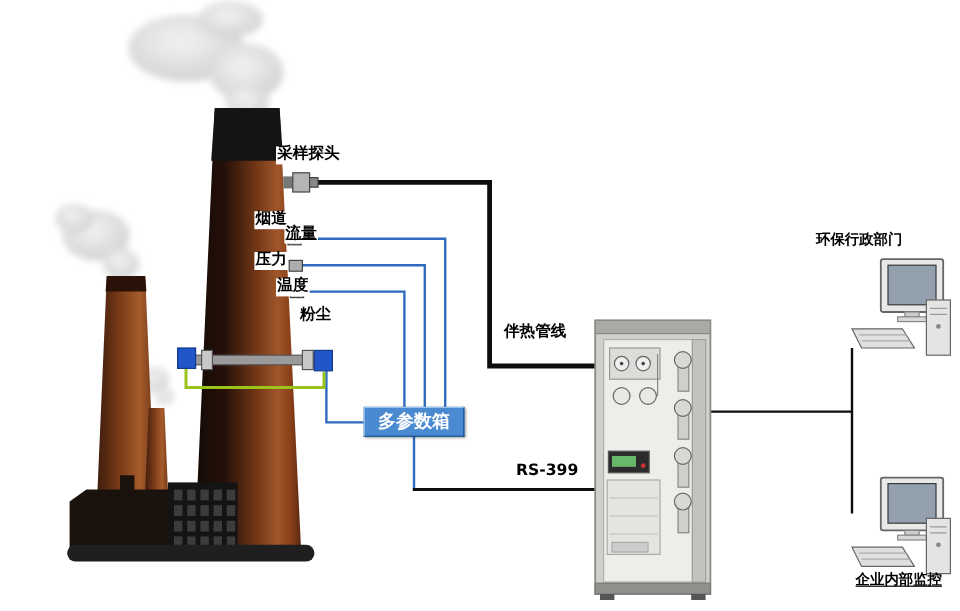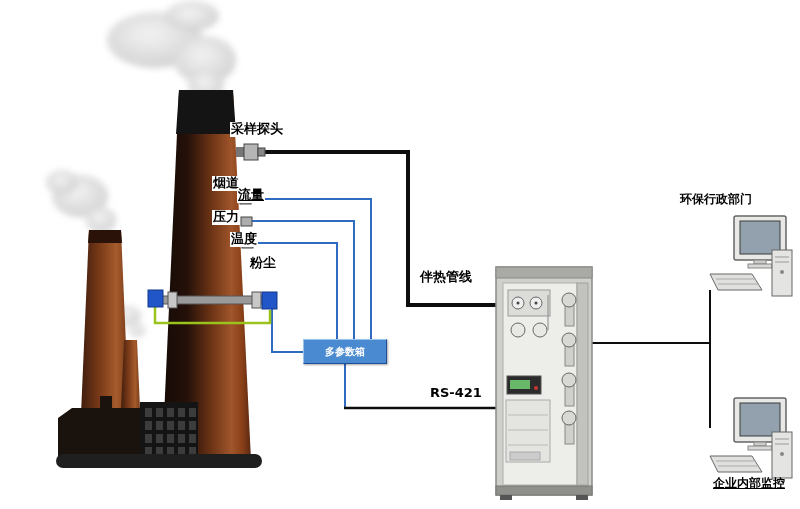--- a/index.html
+++ b/index.html
@@ -23,7 +23,7 @@
     position:absolute;left:303px;top:339px;width:82px;height:23px;
     background:var(--param-box-blue,#4a8ad0);
     border:1px solid #1c4f94;border-top-color:#9cc4ee;border-left-color:#9cc4ee;
-    color:#fff;font-weight:bold;font-size:10px;
+    color:#fff;font-weight:bold;font-size:15px;
     display:flex;align-items:center;justify-content:center;
     box-shadow:1px 1px 2px rgba(0,0,0,.35);
   }

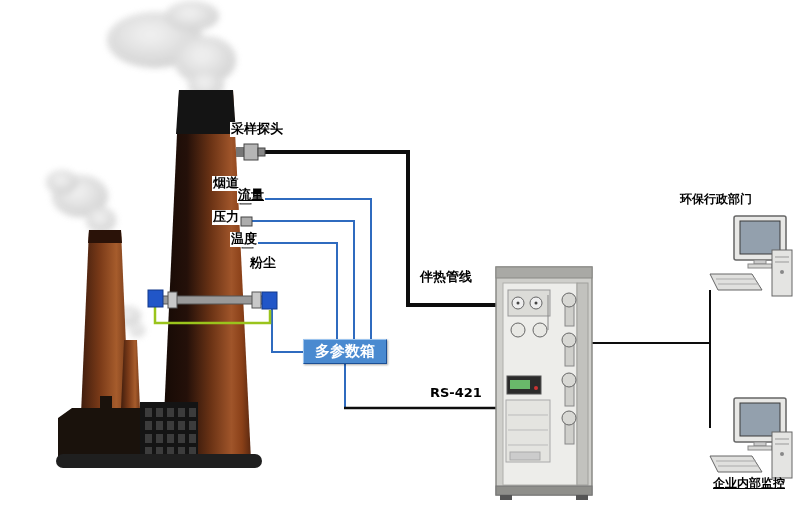--- a/index.html
+++ b/index.html
@@ -224,7 +224,7 @@
   <div class="lbl chip" style="left:230px;top:232px;">温度</div>
   <div class="lbl chip" style="left:249px;top:256px;">粉尘</div>
   <div class="lbl" style="left:420px;top:270px;">伴热管线</div>
-  <div class="lbl" style="left:430px;top:386px;">RS-421</div>
+  <div class="lbl" style="left:430px;top:386px;">RS-399</div>
   <div class="lbl sm" style="left:680px;top:193px;">环保行政部门</div>
   <div class="lbl sm" style="left:713px;top:477px;text-decoration:underline;">企业内部监控</div>
 

